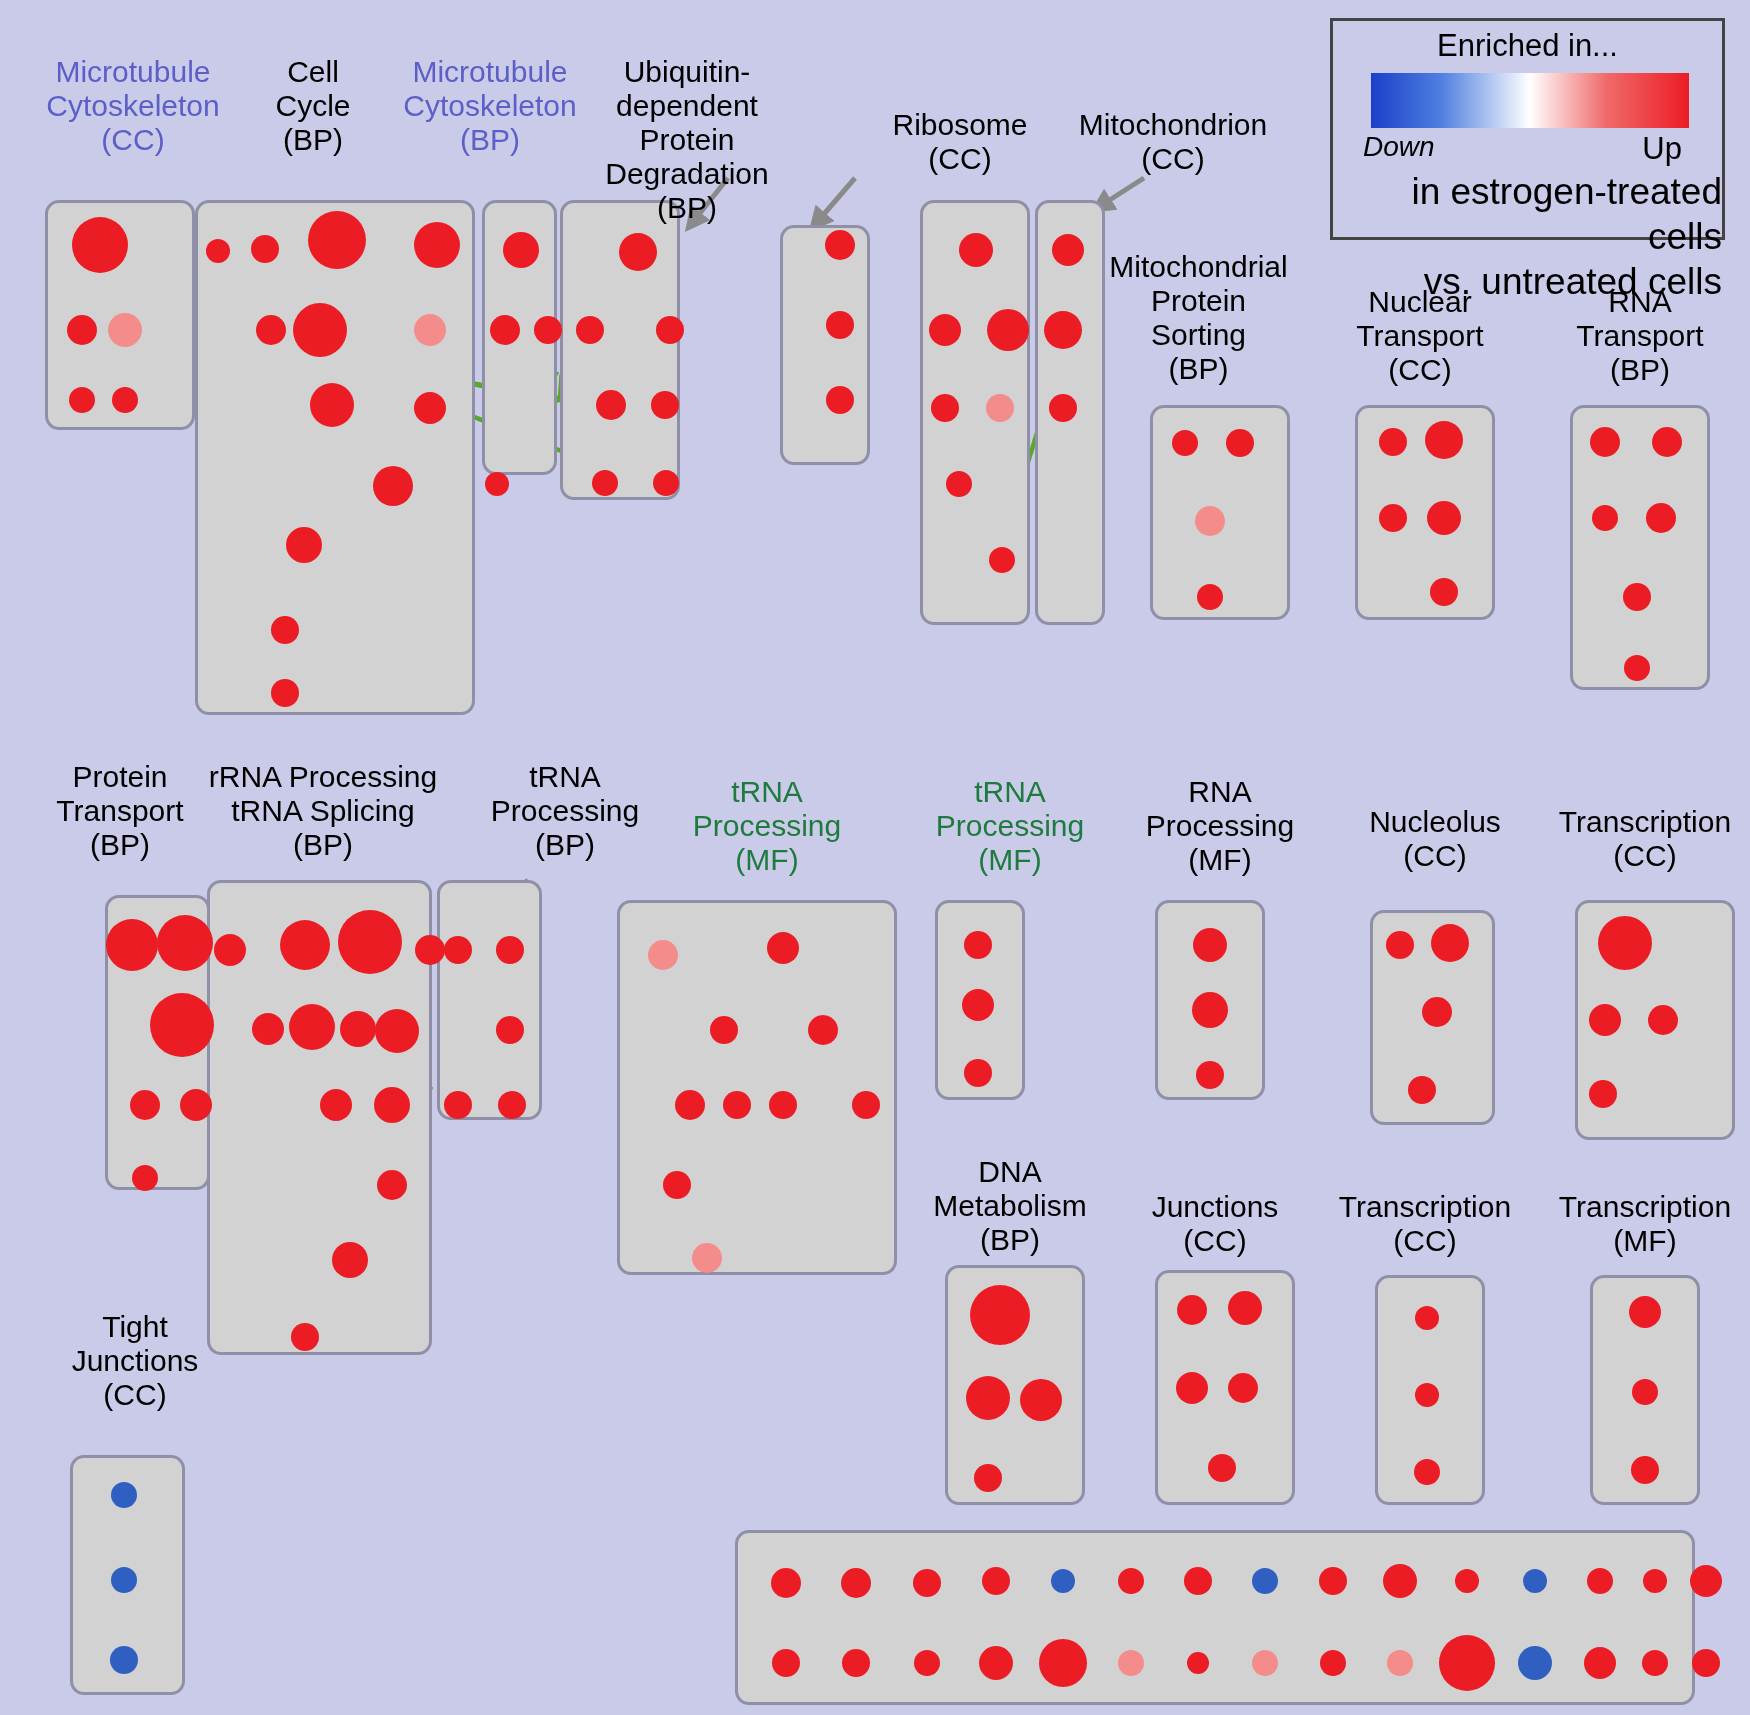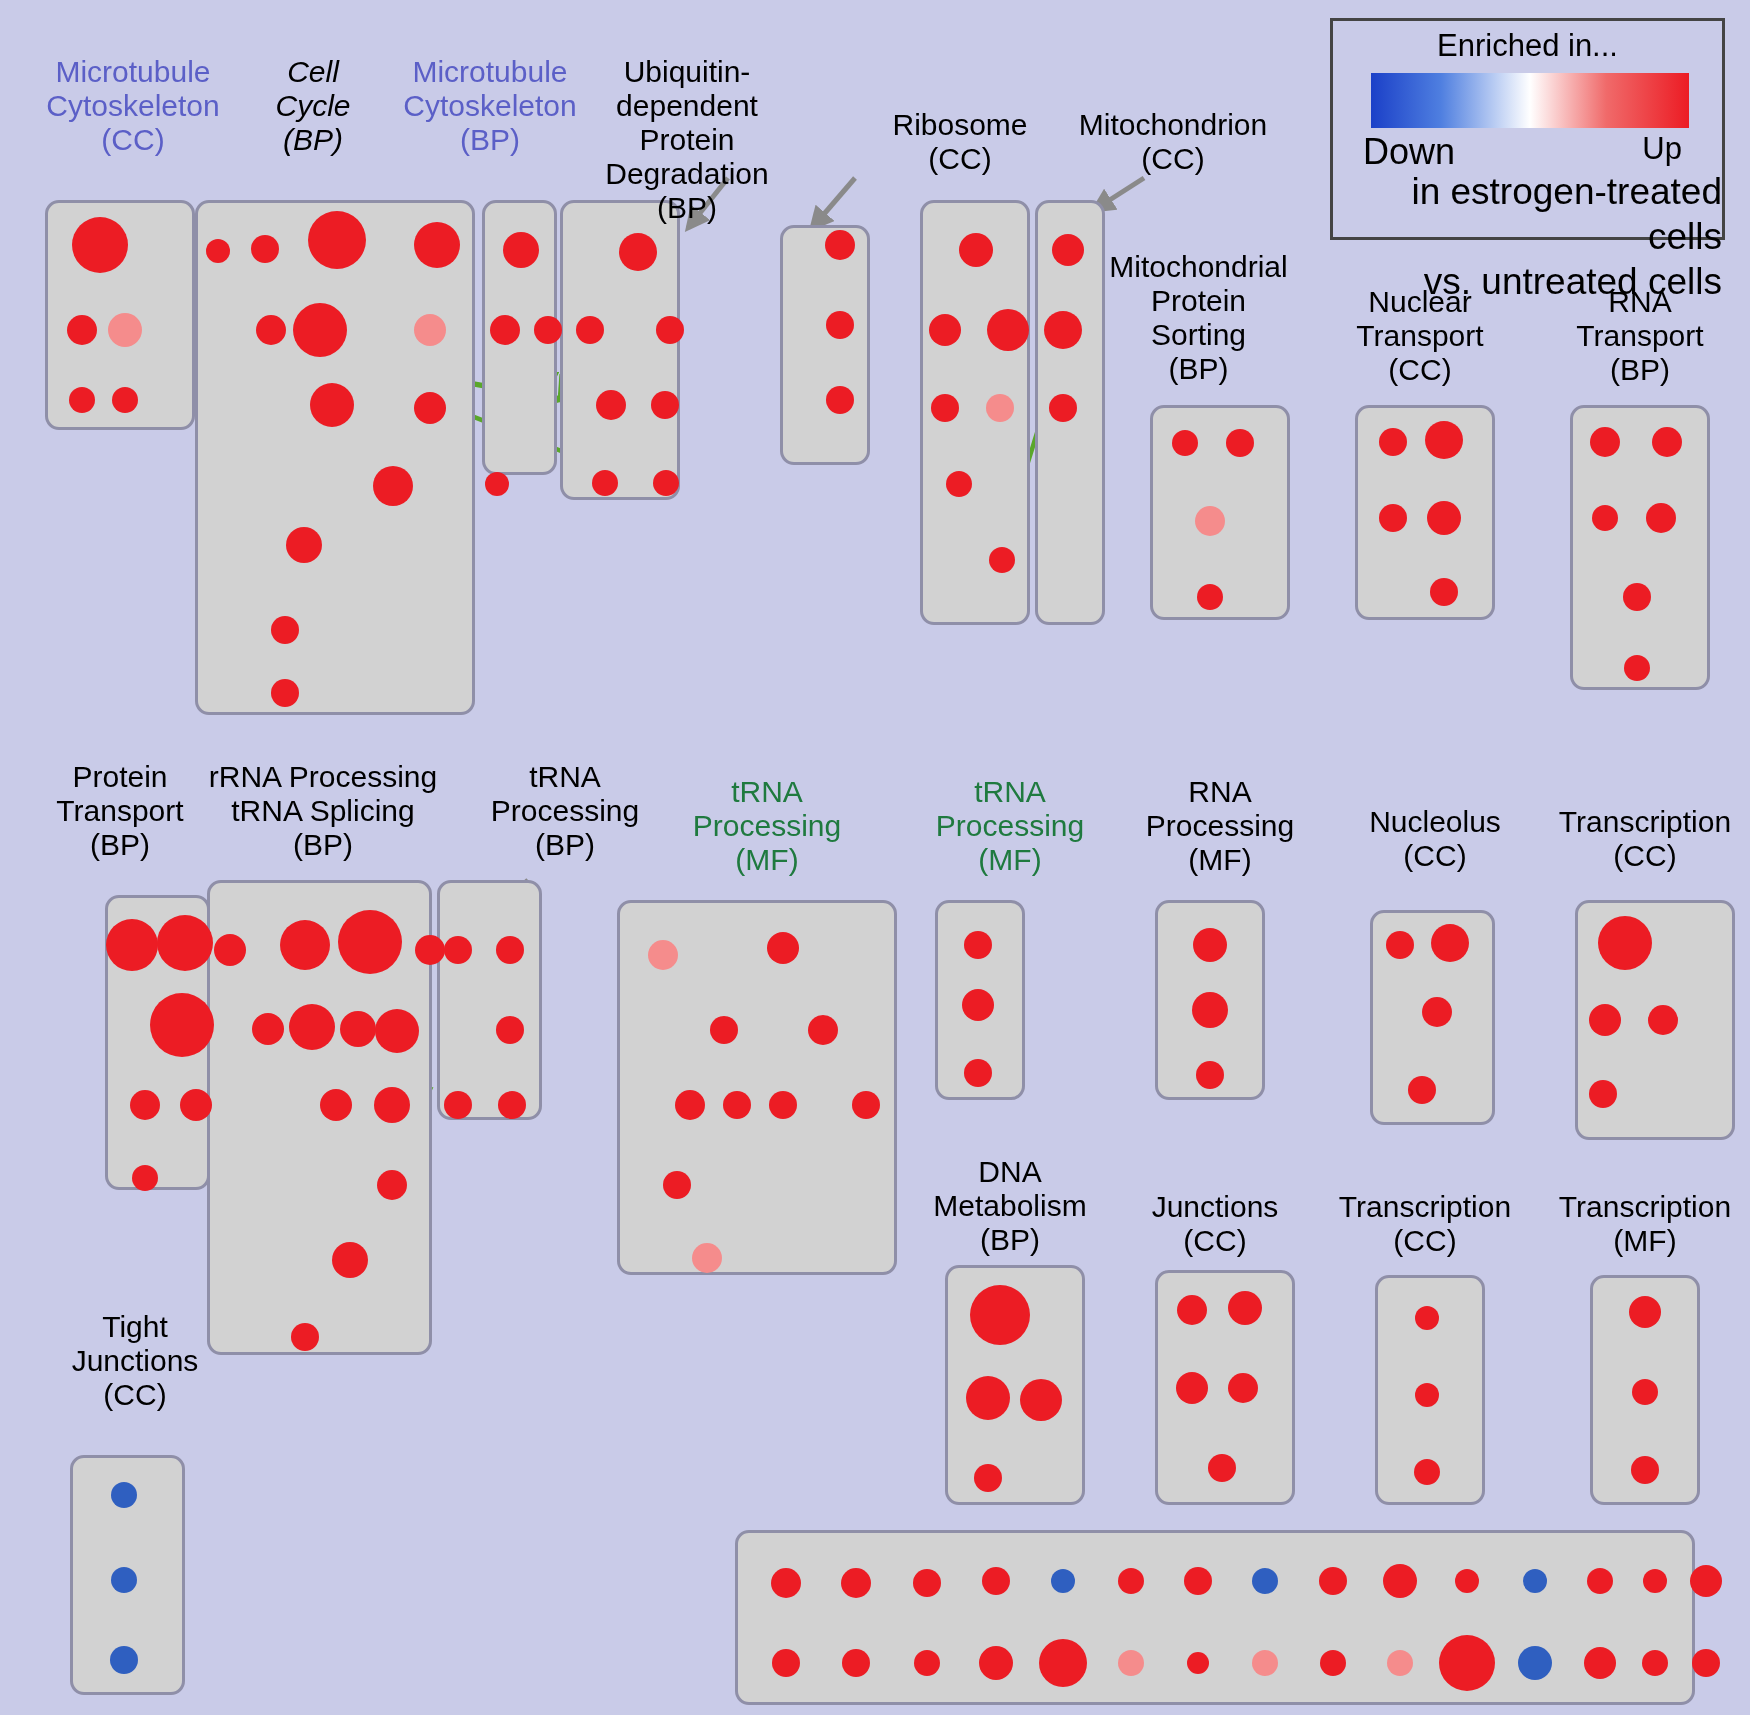--- a/index.html
+++ b/index.html
@@ -379,7 +379,7 @@
       <div class="label cc-blue" style="left: 28px; top: 55px; width: 210px;">Microtubule
 Cytoskeleton
 (CC)</div>
-      <div class="label" style="left: 248px; top: 55px; width: 130px; font-style: italic;">Cell
+      <div class="label" style="left: 248px; top: 55px; width: 130px;">Cell
 Cycle
 (BP)</div>
       <div class="label cc-blue" style="left: 385px; top: 55px; width: 210px;">Microtubule

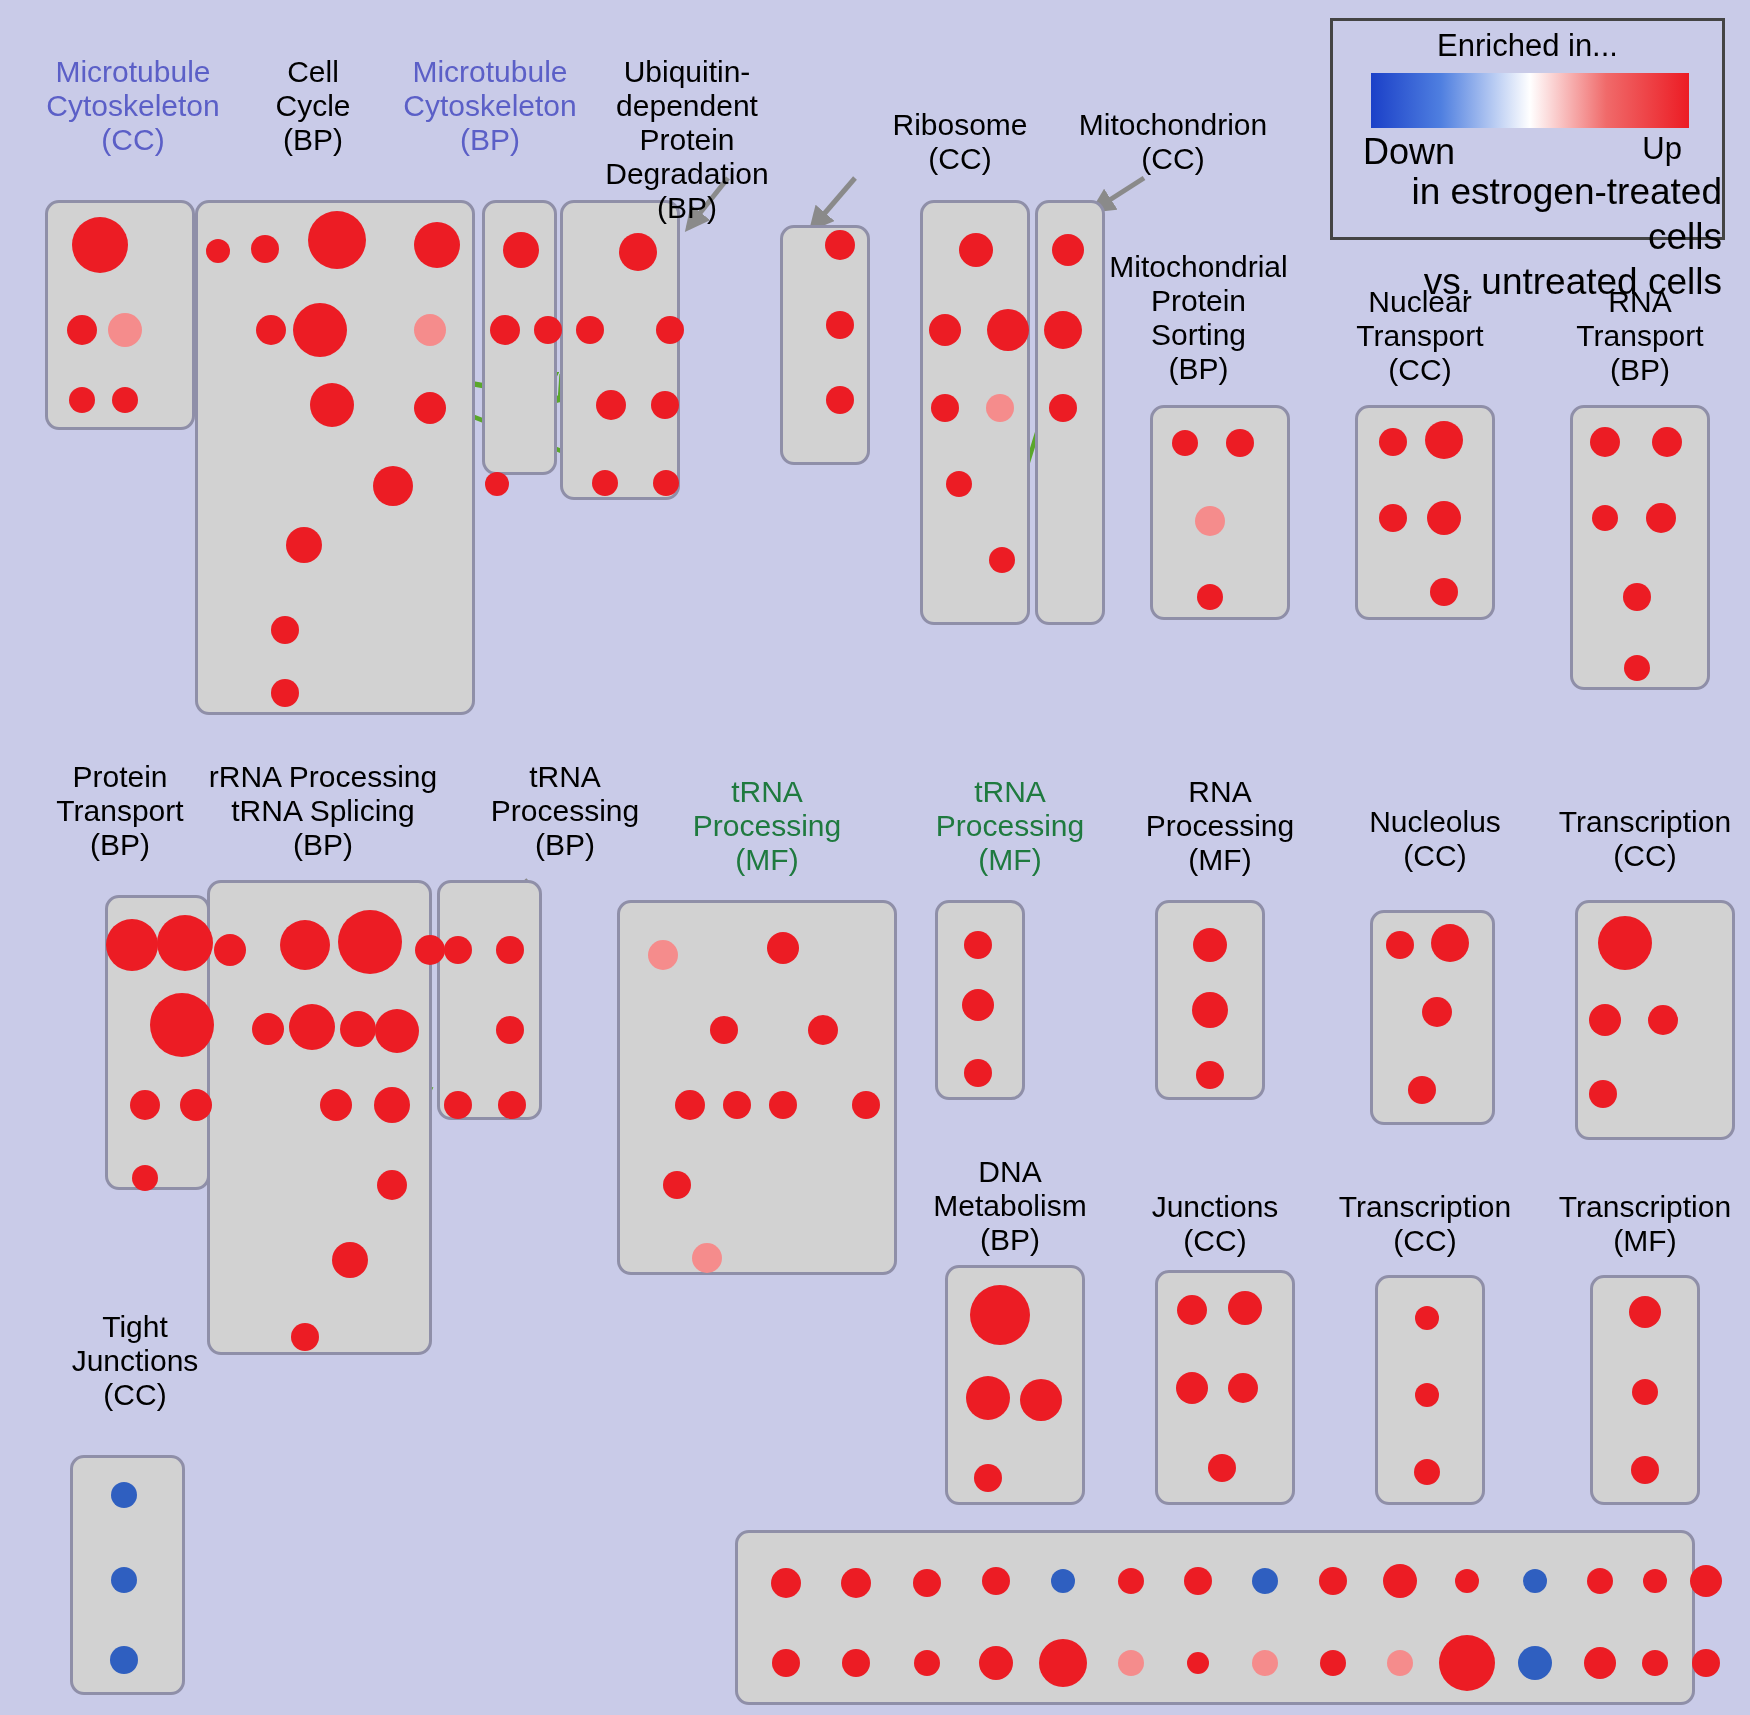--- a/index.html
+++ b/index.html
@@ -43,7 +43,7 @@
     left:60px;top:62px;width:430px;height:72px;
     background:linear-gradient(to right,#1b40c8 0%,#4f7fe0 22%,#ffffff 50%,#f06a6a 74%,#ec1c24 100%);
   }
-  .legend-down{position:absolute;left:52px;top:142px;font-size:36px;}
+  .legend-down{position:absolute;left:52px;top:142px;font-size:28px;font-style:italic;}
   .legend-up{position:absolute;right:60px;top:142px;font-size:31px;}
   .legend-sub{
     position:absolute;left:0;top:186px;width:100%;

